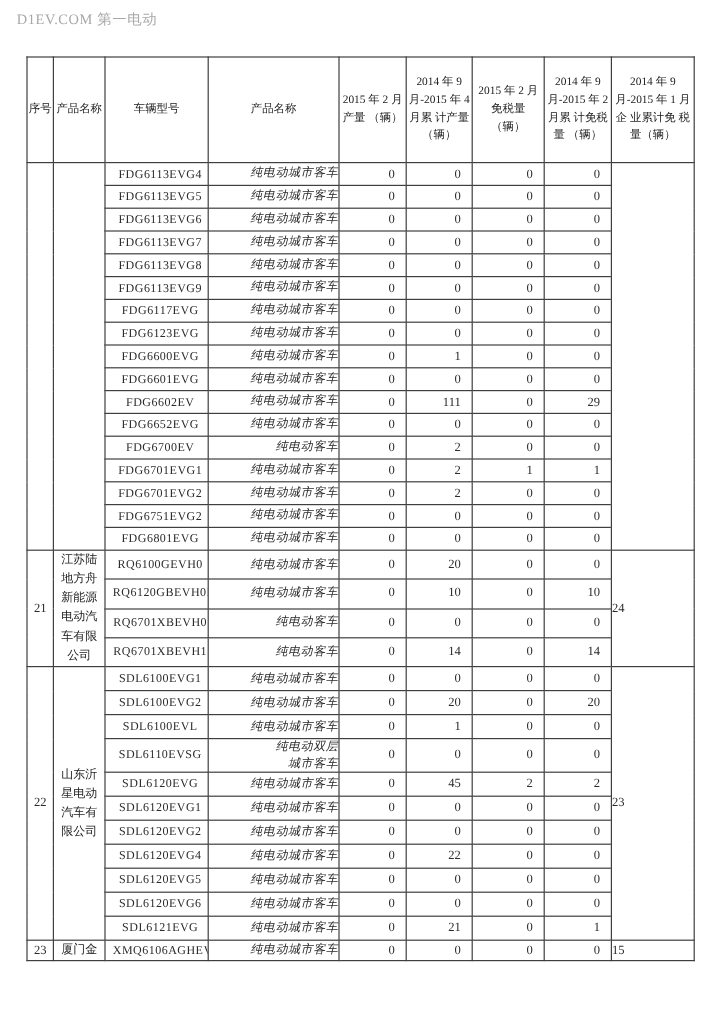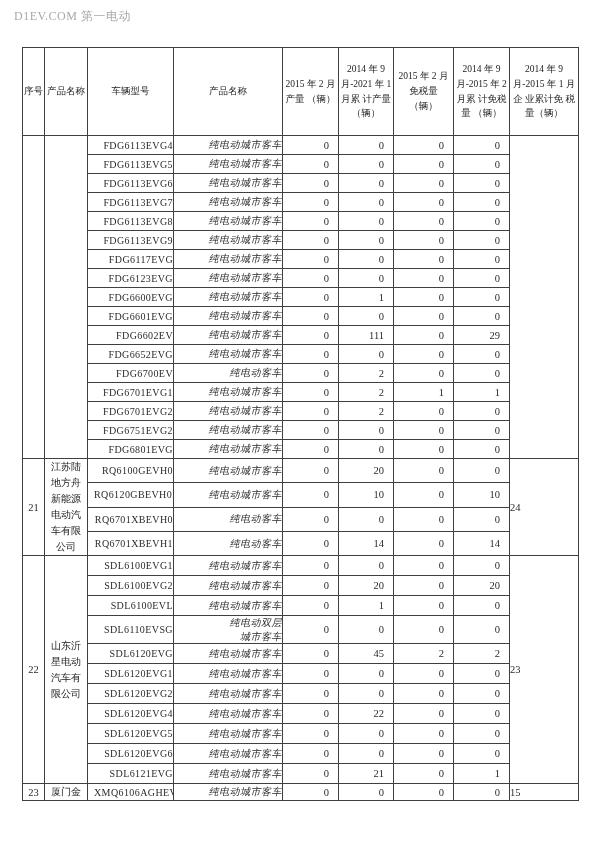--- a/index.html
+++ b/index.html
@@ -116,7 +116,7 @@
       <th>车辆型号</th>
       <th>产品名称</th>
       <th>2015 年 2 月产量 （辆）</th>
-      <th>2014 年 9 月-2021 年 1 月累 计产量 （辆）</th>
+      <th>2014 年 9 月-2015 年 4 月累 计产量 （辆）</th>
       <th>2015 年 2 月免税量 （辆）</th>
       <th>2014 年 9 月-2015 年 2 月累 计免税量 （辆）</th>
       <th>2014 年 9 月-2015 年 1 月企 业累计免 税量（辆）</th>

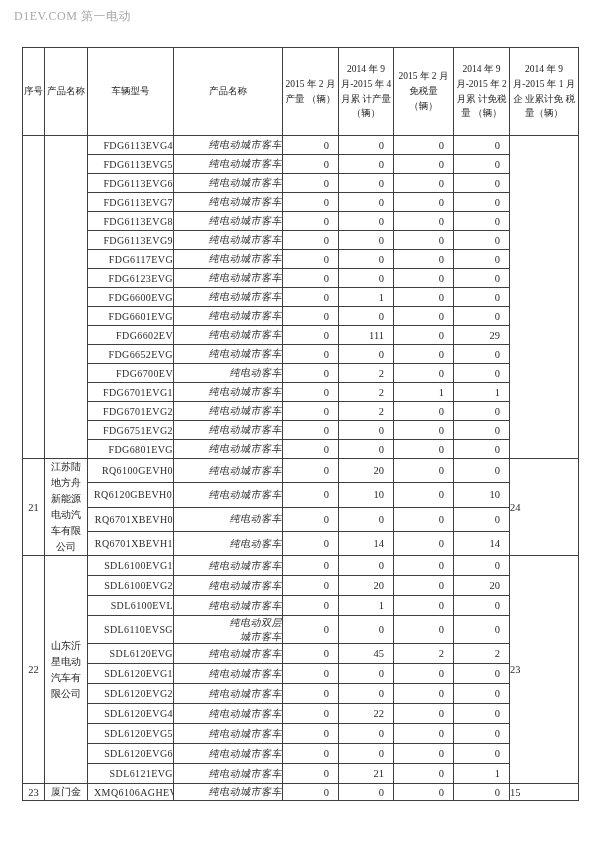--- a/index.html
+++ b/index.html
@@ -66,7 +66,7 @@
     margin-top: 16px;
   }
   .c-model {
-    text-align: right;
+    text-align: center;
     padding-left: 6px;
     font-size: 10px;
     letter-spacing: 0.4px;

